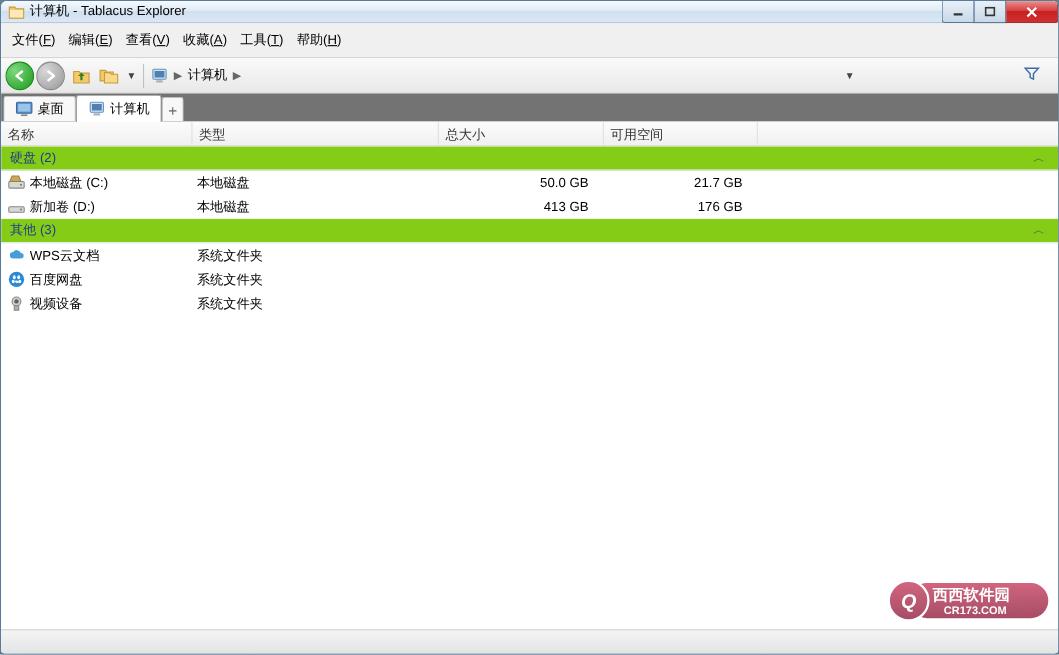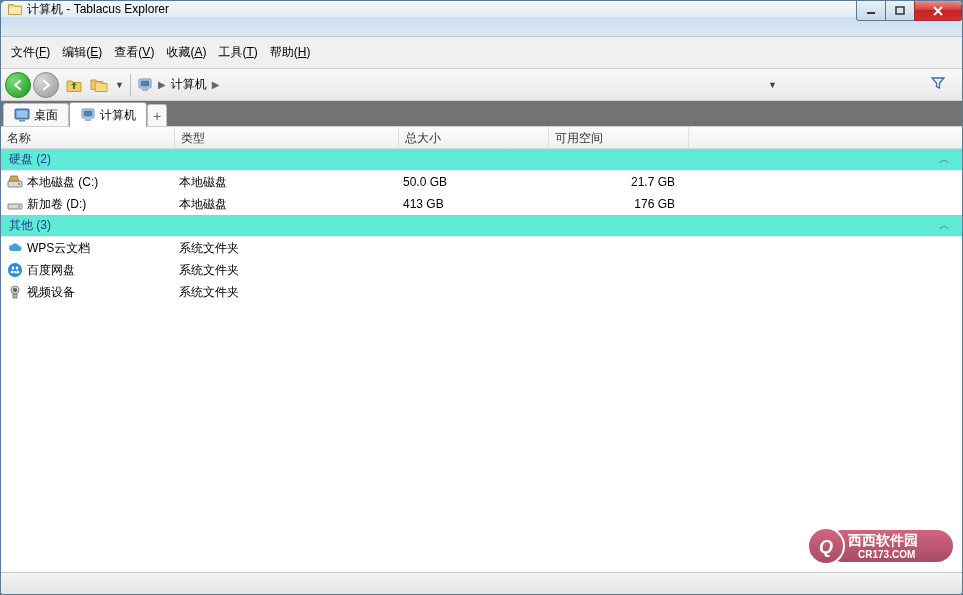--- a/index.html
+++ b/index.html
@@ -6,7 +6,7 @@
 body { font-family: "Segoe UI", Tahoma, Arial, sans-serif; font-size: 12px; background: #6b8ba4; display: flex; align-items: center; justify-content: center; overflow: hidden; }
 .window { width: 963px; height: 595px; background: #fff; border: 1px solid #5a7a9a; border-radius: 6px 6px 4px 4px; box-shadow: 0 4px 20px rgba(0,0,0,0.4); display: flex; flex-direction: column; overflow: hidden; position: relative; }
 
-.titlebar { height: 36px; background: linear-gradient(to bottom, #f4f8fc 0%, #e1ebf5 45%, #cddfef 46%, #dbe8f4 100%); border-bottom: 1px solid #b8c8d8; display: flex; align-items: flex-start; padding: 0 0 0 6px; position: relative; }
+.titlebar { height: 20px; background: linear-gradient(to bottom, #f4f8fc 0%, #e1ebf5 45%, #cddfef 46%, #dbe8f4 100%); border-bottom: 1px solid #b8c8d8; display: flex; align-items: center; padding: 0 0 0 6px; position: relative; }
 .titlebar .icon { width: 16px; height: 16px; margin-right: 4px; }
 .titlebar .title { font-size: 12px; color: #000; }
 .win-controls { position: absolute; right: 0; top: 0; display: flex; }

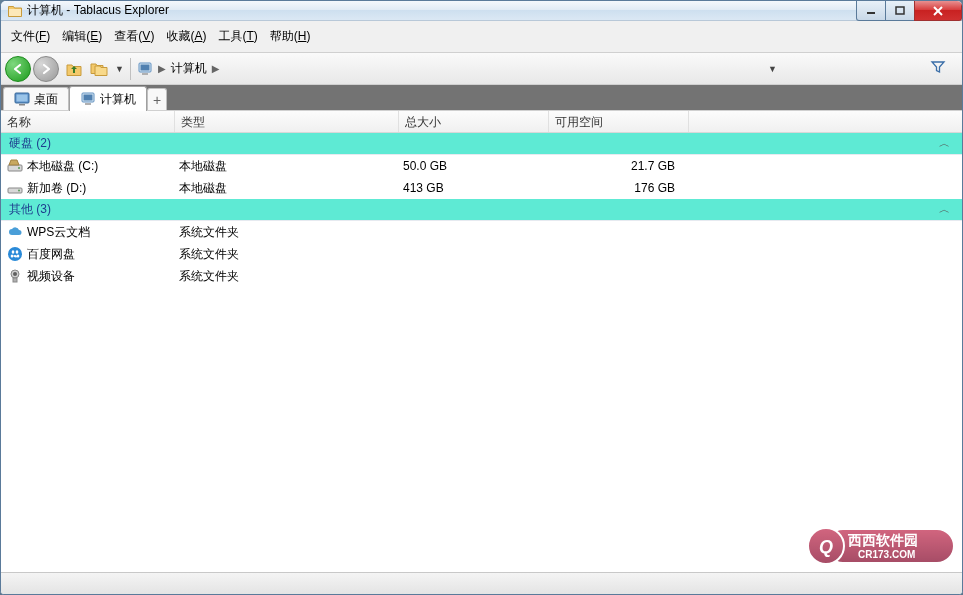--- a/index.html
+++ b/index.html
@@ -47,7 +47,7 @@
 .col-free { width: 140px; text-align: left; }
 
 .content { flex: 1; background: #fff; overflow: auto; position: relative; }
-.group-hdr { height: 22px; background: #5eead4; color: #1e3e8e; padding: 3px 6px 3px 8px; display: flex; align-items: center; border-bottom: 1px solid #e6eaf0; }
+.group-hdr { height: 22px; background: #84cc16; color: #1e3e8e; padding: 3px 6px 3px 8px; display: flex; align-items: center; border-bottom: 1px solid #e6eaf0; }
 .group-hdr .chev { position: absolute; right: 12px; color: #555; cursor: default; font-size: 11px; }
 .row { height: 22px; display: flex; align-items: center; padding-left: 4px; cursor: default; }
 .row .cell { overflow: hidden; white-space: nowrap; }

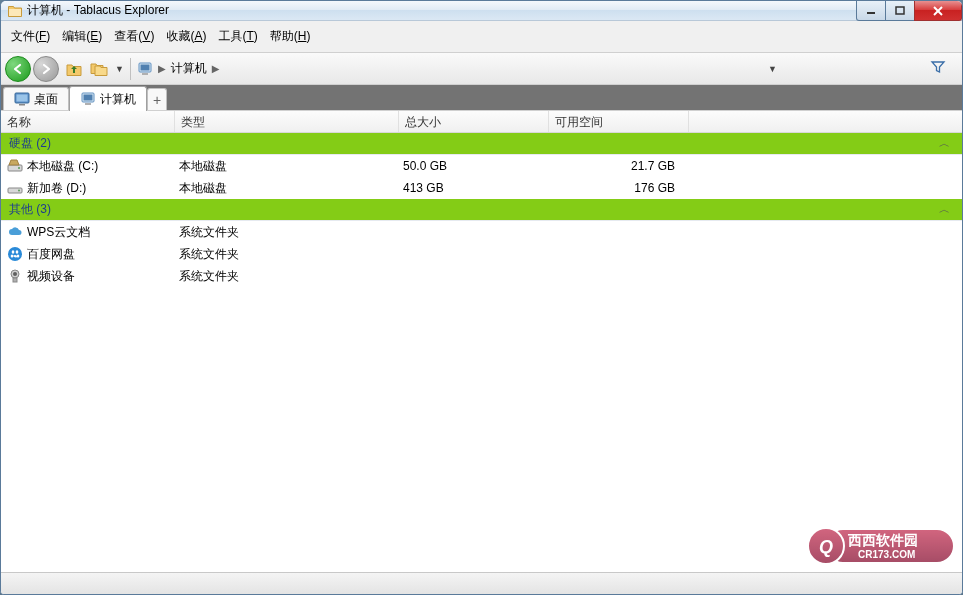--- a/index.html
+++ b/index.html
@@ -54,7 +54,7 @@
 .row .c-icon { width: 16px; height: 16px; margin: 0 4px 0 2px; flex-shrink: 0; }
 .row .c-name { width: 152px; }
 .row .c-type { width: 224px; }
-.row .c-size { width: 150px; text-align: left; padding-right: 18px; }
+.row .c-size { width: 150px; text-align: right; padding-right: 18px; }
 .row .c-free { width: 140px; text-align: right; padding-right: 18px; }
 
 .statusbar { height: 22px; background: linear-gradient(to bottom, #f4f4f4, #e4e4e4); border-top: 1px solid #c8c8c8; }

